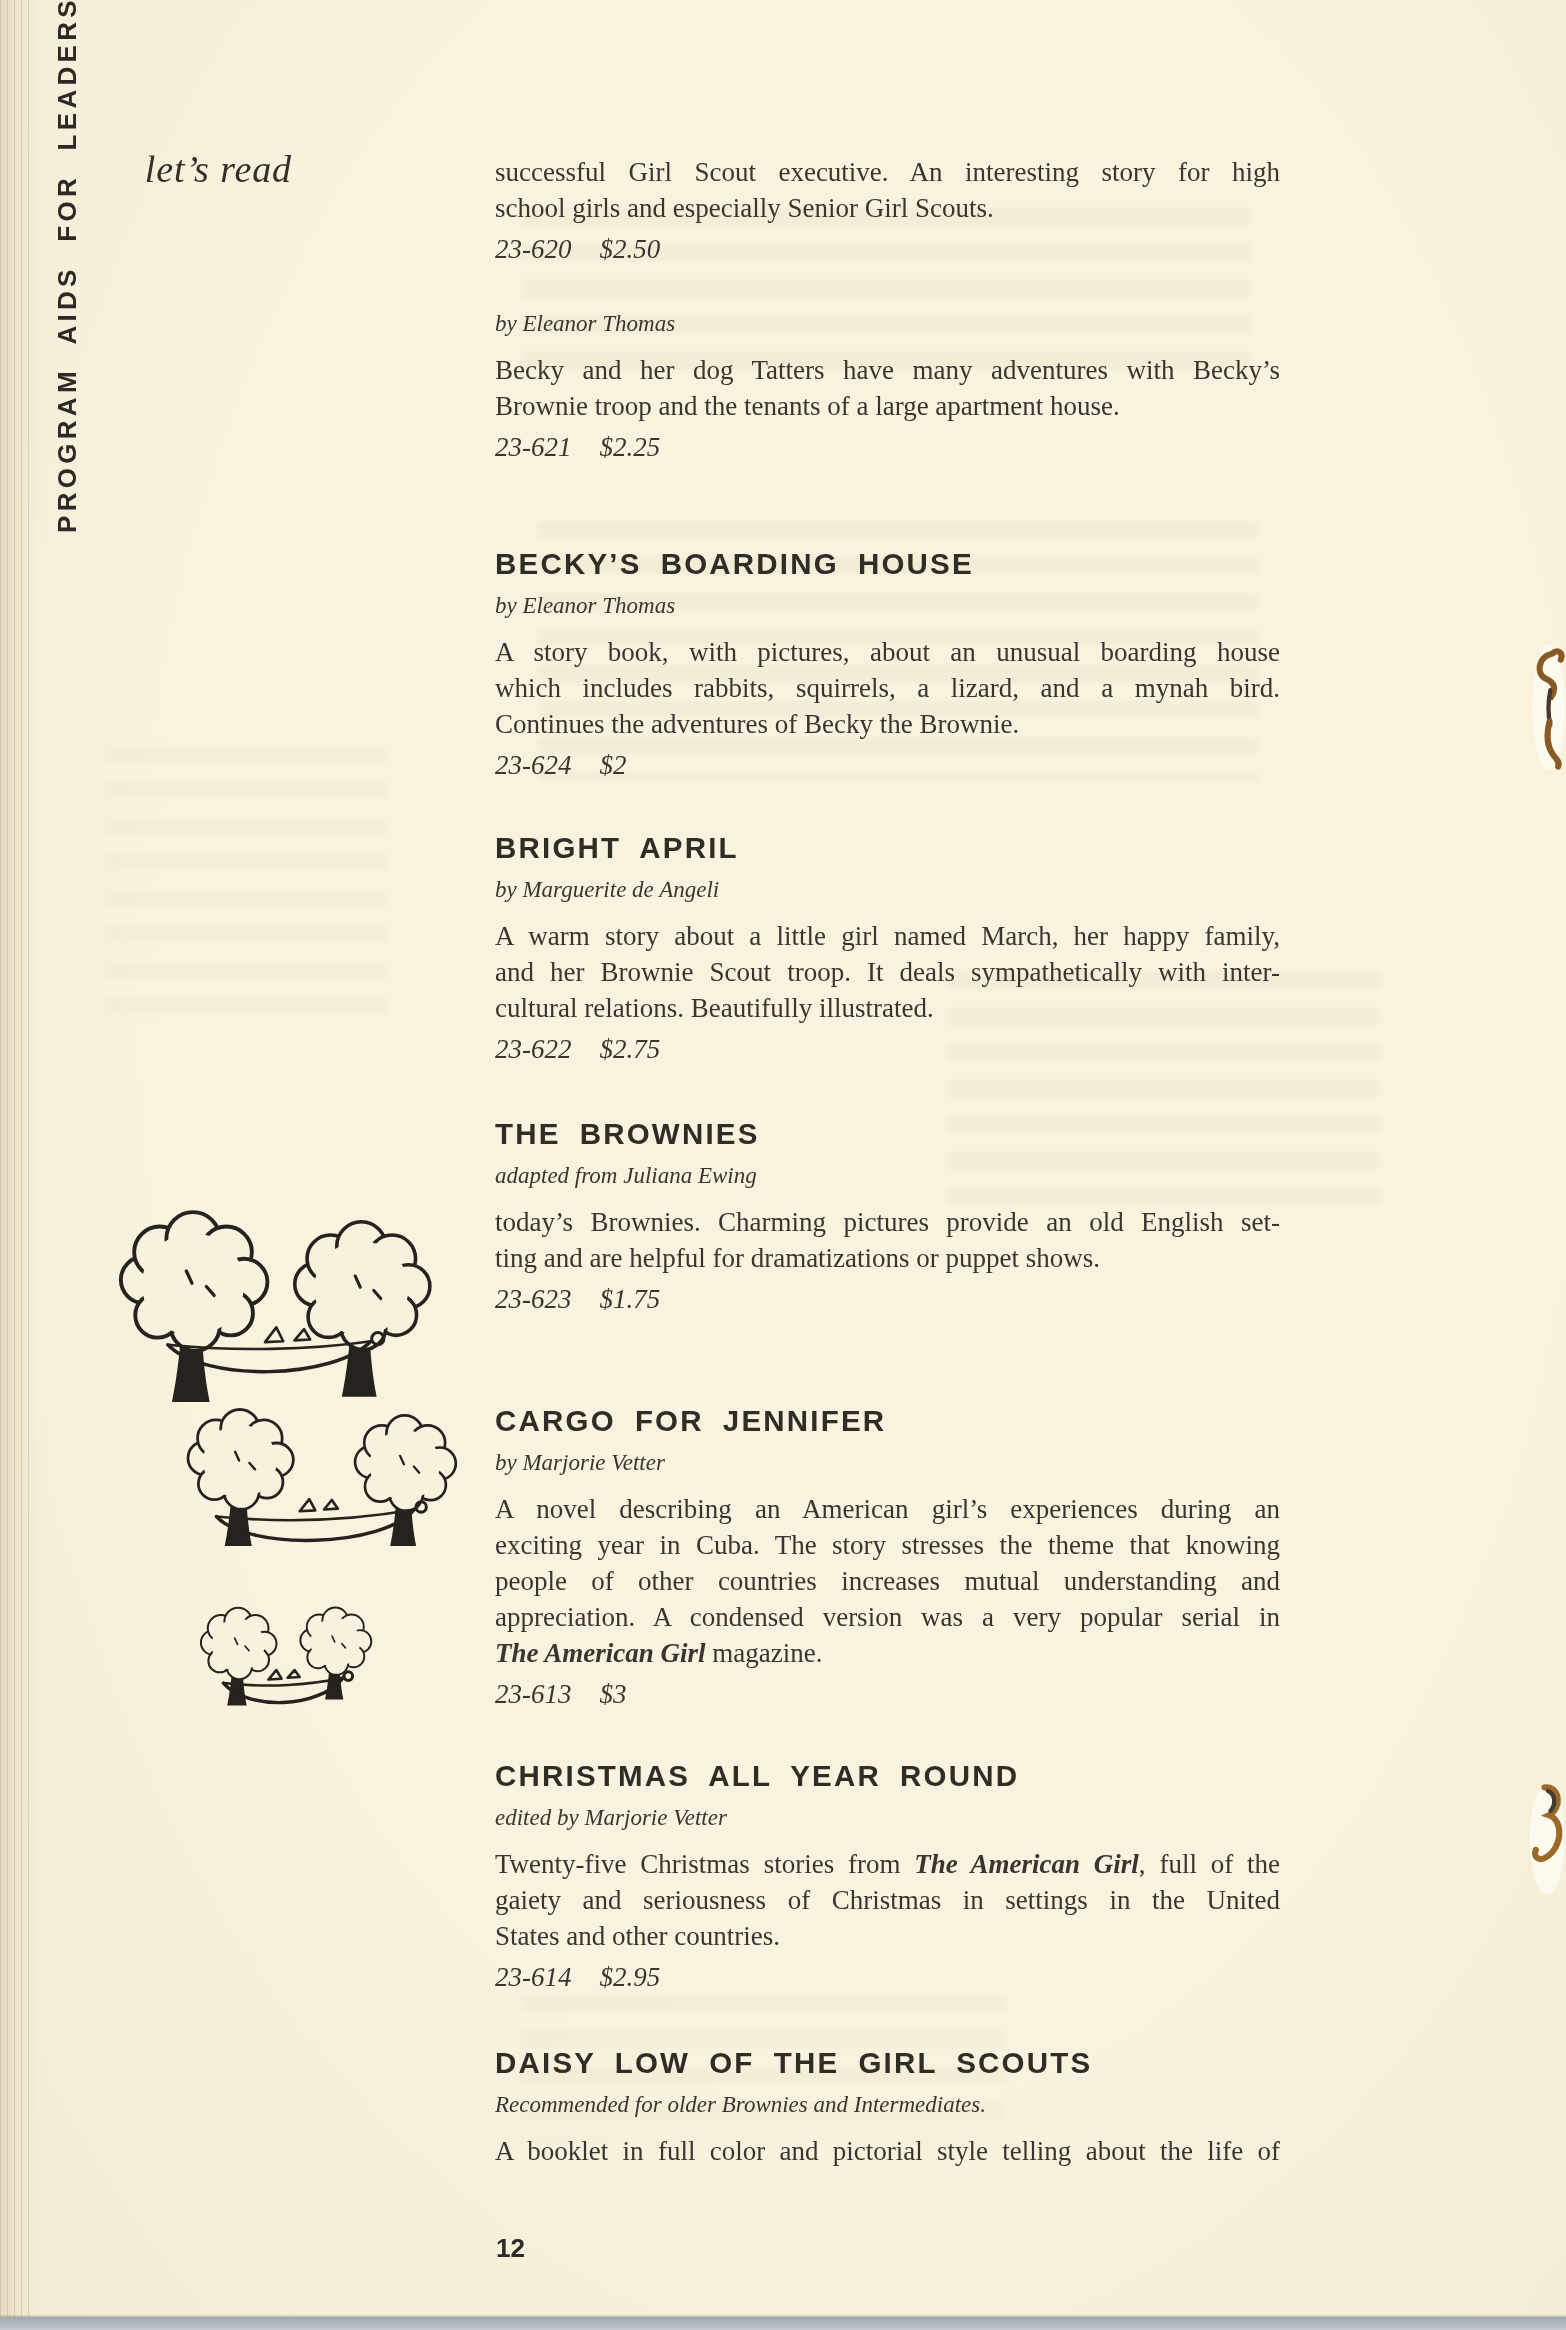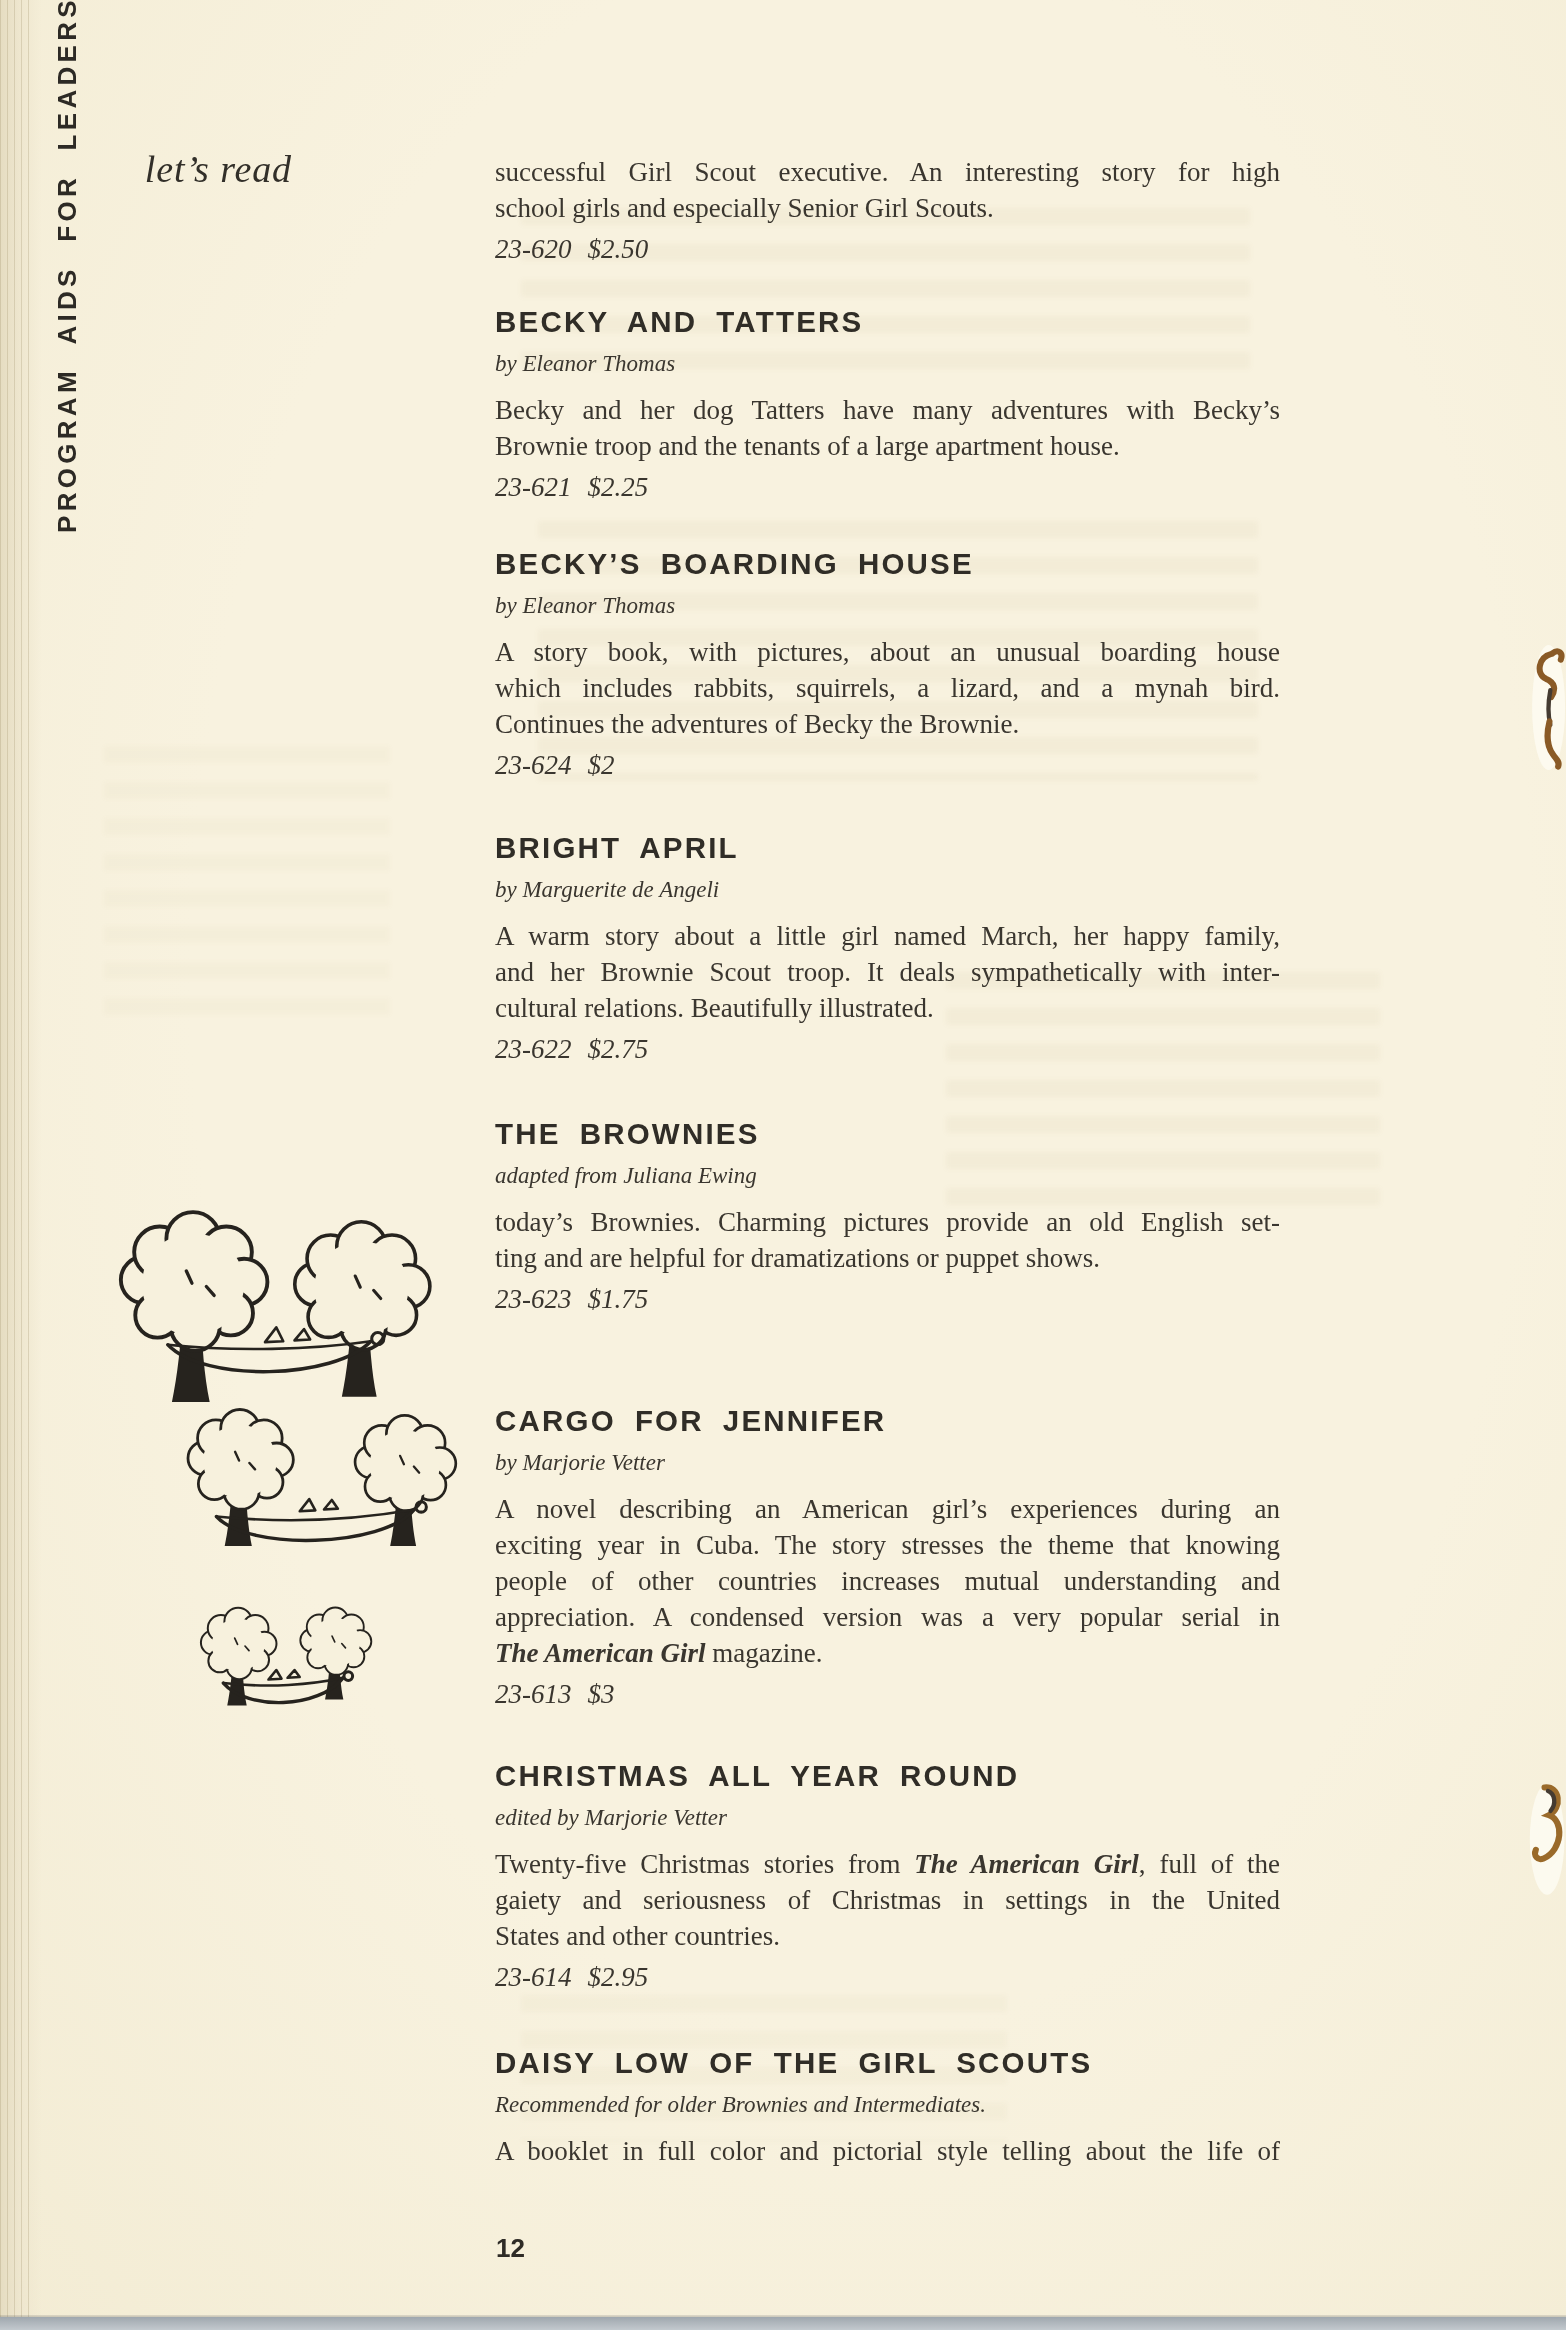--- a/index.html
+++ b/index.html
@@ -52,7 +52,7 @@
   }
   .byline { height:38px; line-height:38px; margin:0 0 8.7px 0; font-style:italic; font-size:23px; }
   .codeline { height:36px; line-height:36px; margin-top:5.2px; font-style:italic; font-size:27px; }
-  .codeline .price { margin-left:16px;text-align:right; }
+  .codeline .price { margin-left:28px;text-align:right; }
   .it { font-style:italic;font-weight:bold; }
 
   .pagenum {

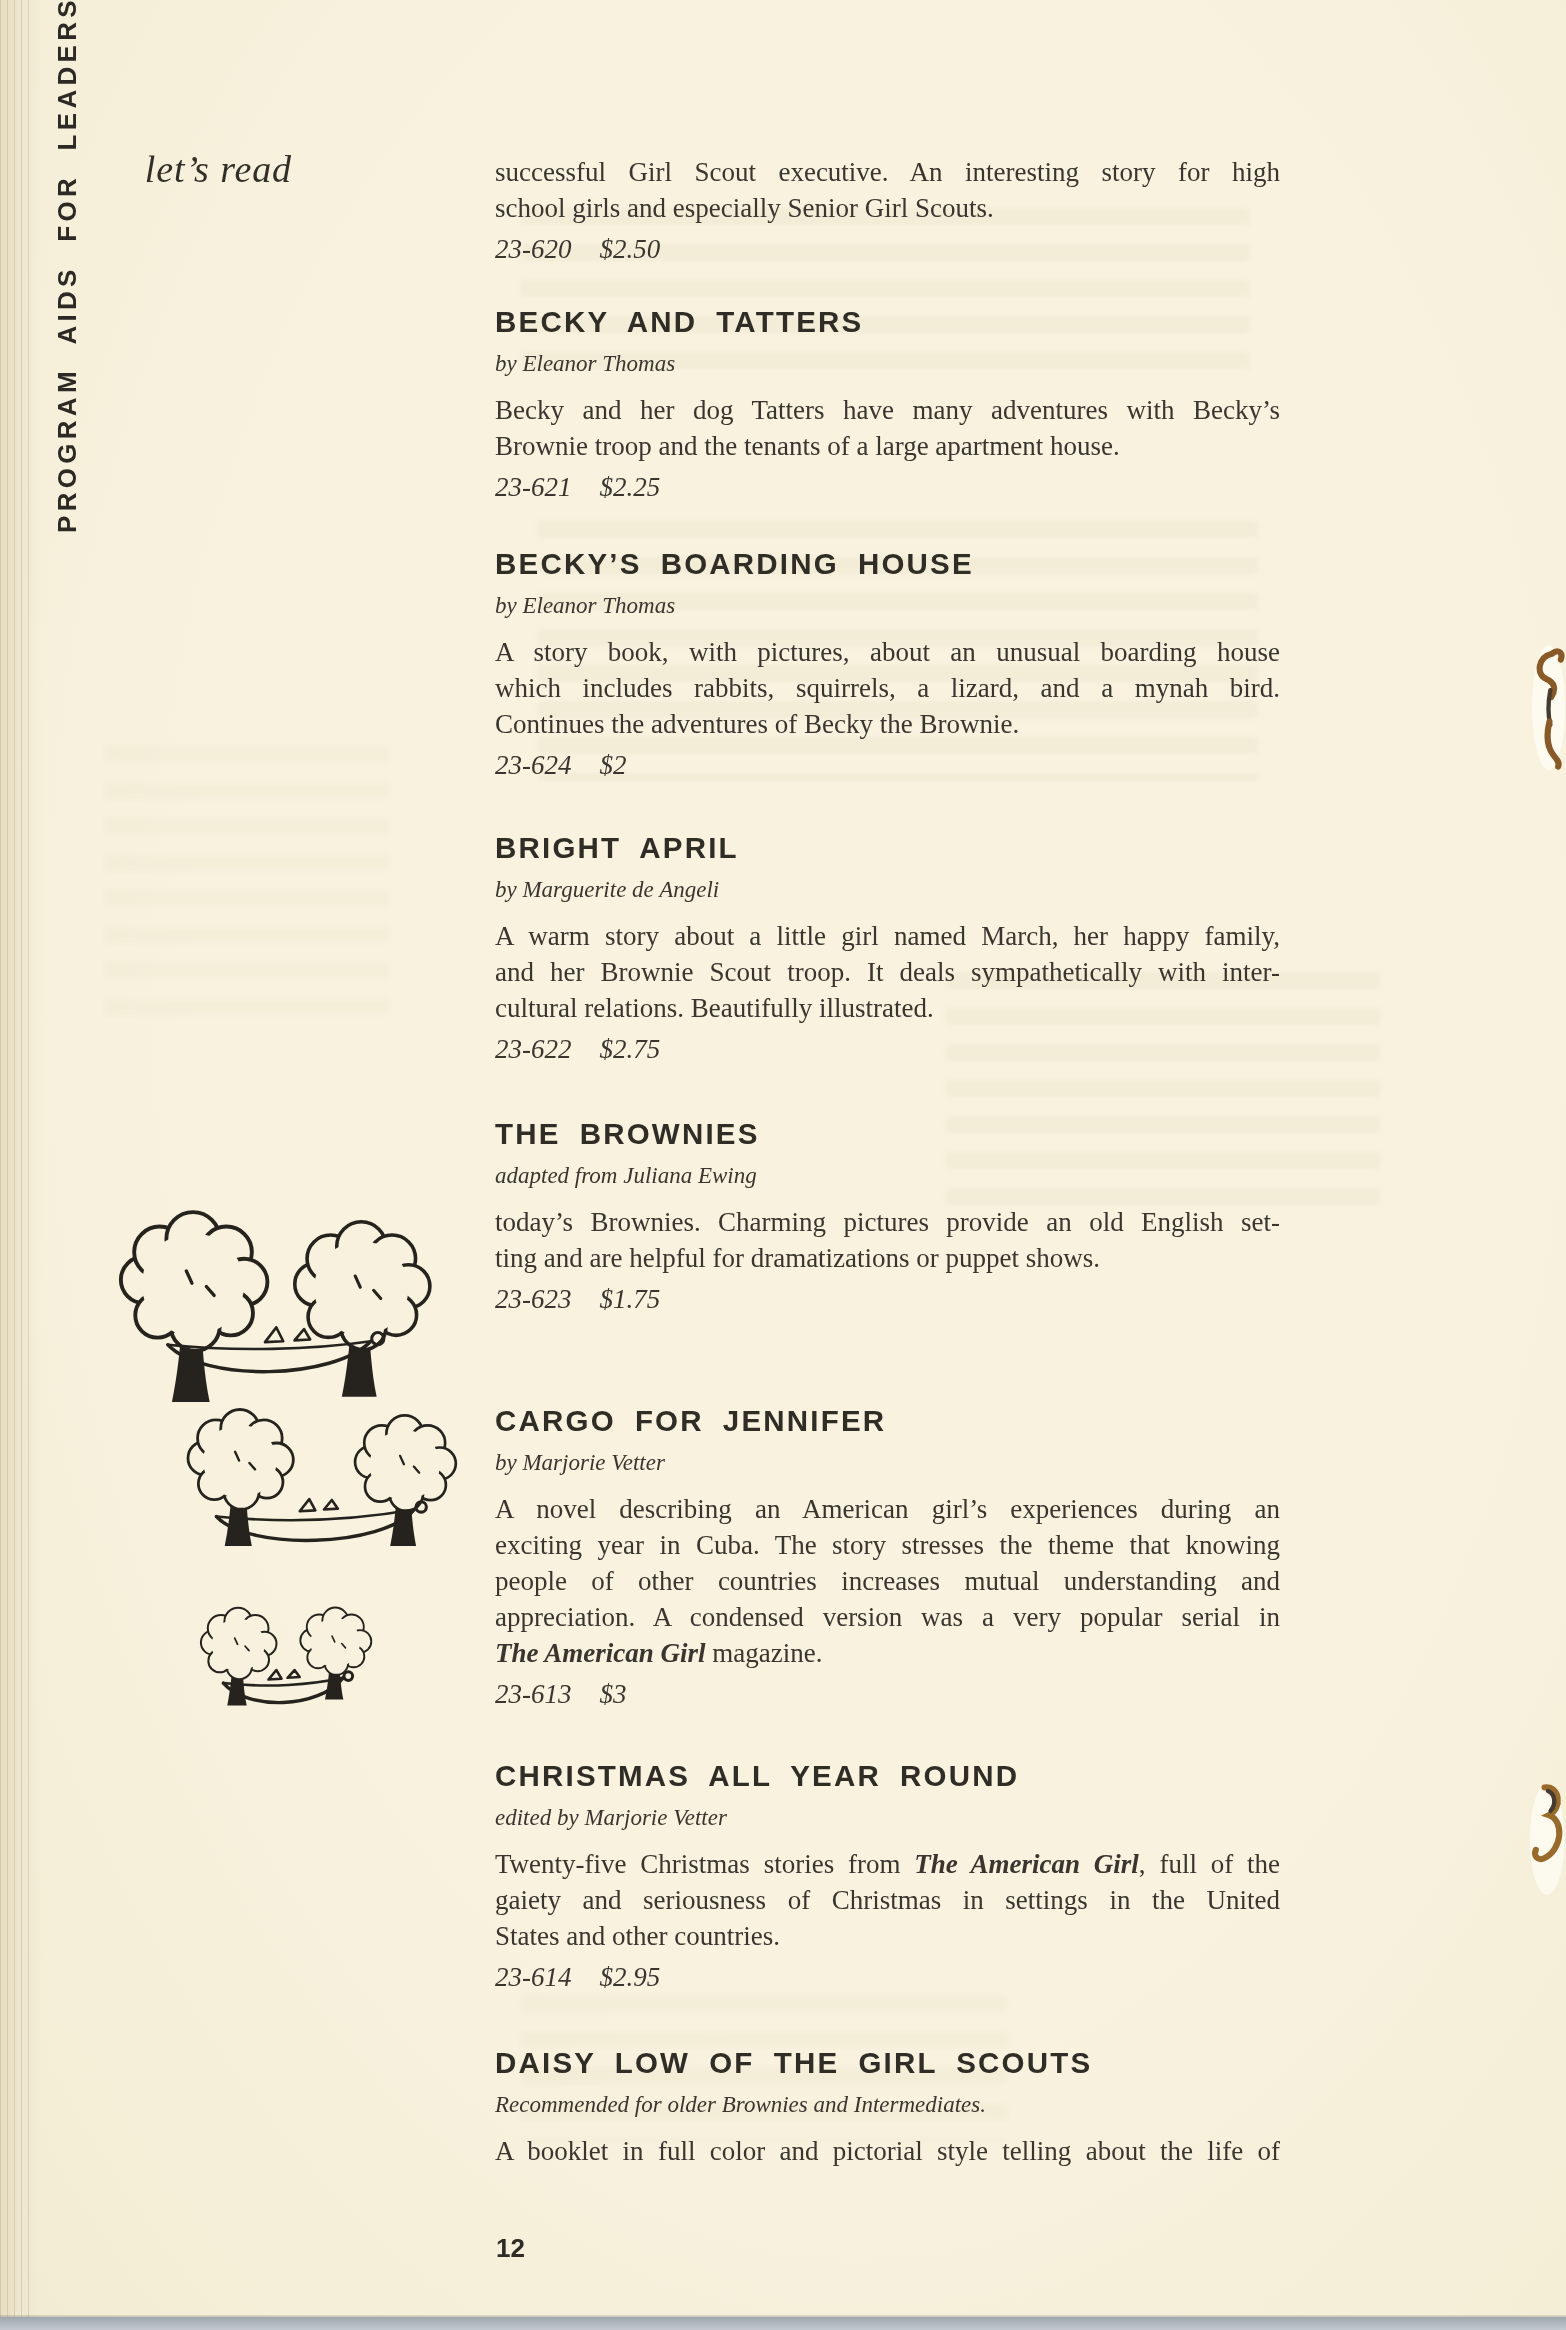--- a/index.html
+++ b/index.html
@@ -110,7 +110,6 @@
   </div>
 
   <section class="col" style="top:305px;">
-    <h2 class="btitle">BECKY AND TATTERS</h2>
     <p class="byline">by Eleanor Thomas</p>
     <div class="bline j">Becky and her dog Tatters have many adventures with Becky’s</div>
     <div class="bline">Brownie troop and the tenants of a large apartment house.</div>

